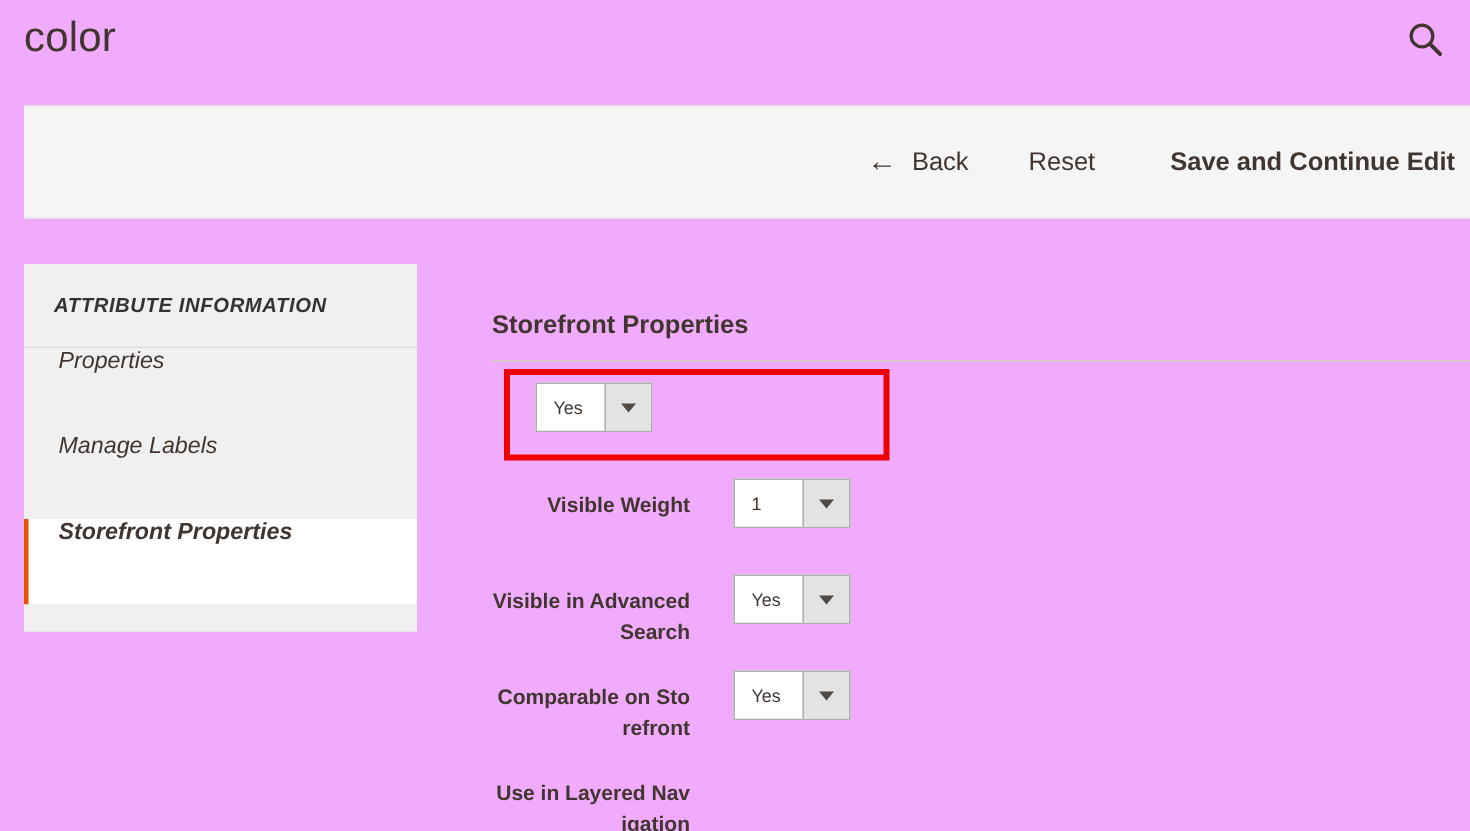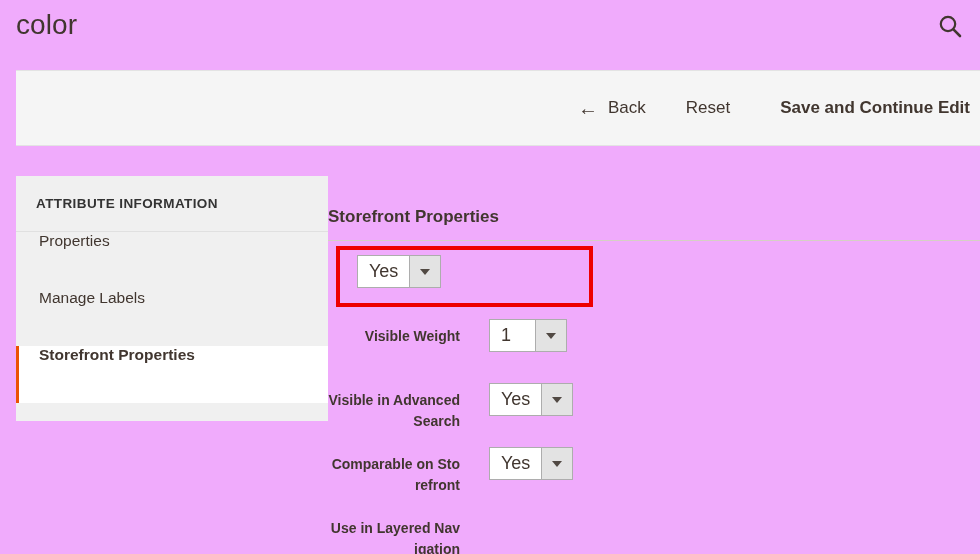--- a/index.html
+++ b/index.html
@@ -73,8 +73,9 @@
   .sidebar {
     position: absolute;
     left: 16px; top: 176px;
-    width: 312px;
+    width: 262px;
     background: #f0f0f0;
+    font-style: italic;
   }
   .sidebar-header {
     padding: 20px 0 20px 20px;

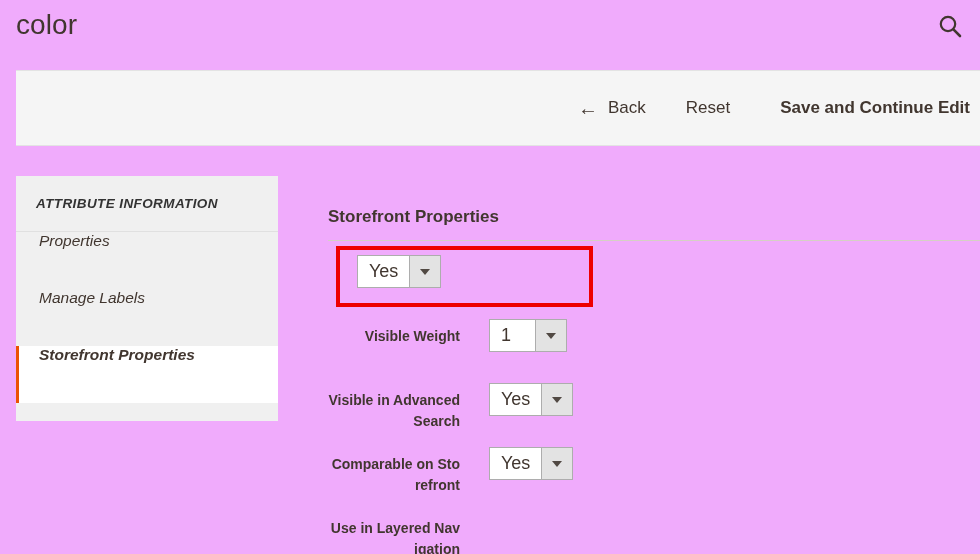--- a/index.html
+++ b/index.html
@@ -162,7 +162,7 @@
     display: flex;
     align-items: center;
     padding: 0 11px;
-    font-size: 18px;
+    font-size: 12px;
     color: #41362f;
     background: #ffffff;
     white-space: nowrap;

